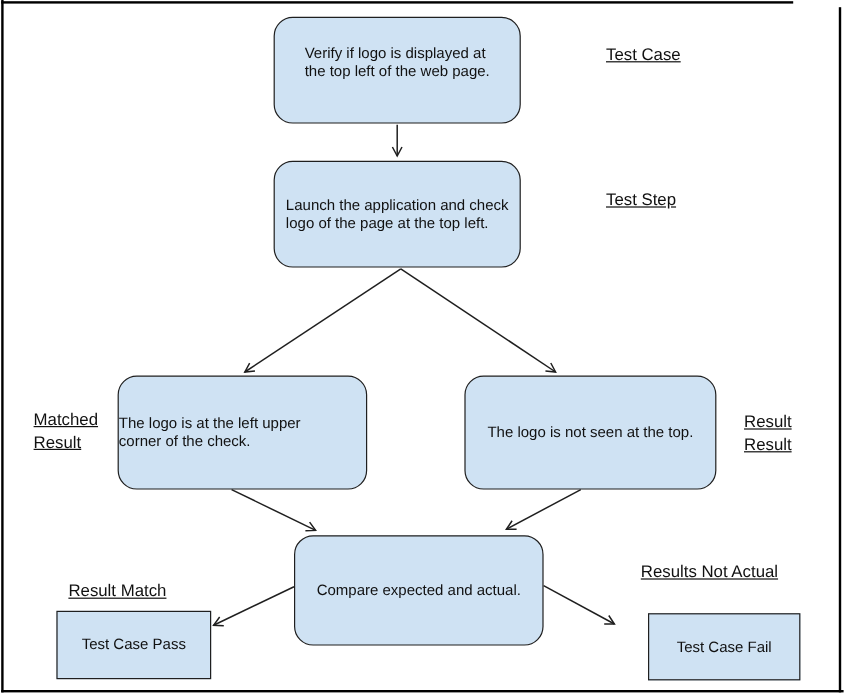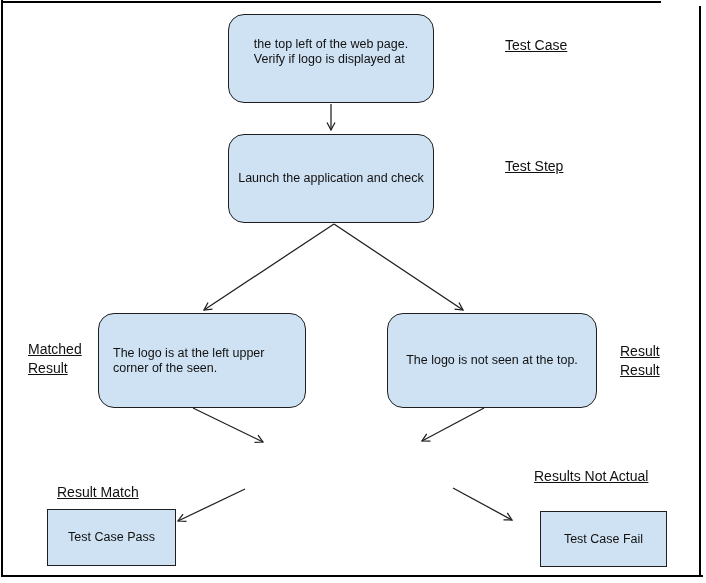--- a/index.html
+++ b/index.html
@@ -71,8 +71,8 @@
 
   <div class="node rounded" style="left:228px;top:14px;width:206px;height:89px;">
     <div class="node-text pad-bottom">
+      <span class="ln">Verify if logo is displayed at</span>
       <span class="ln">the top left of the web page.</span>
-      <span class="ln">Verify if logo is displayed at</span>
     </div>
   </div>
 

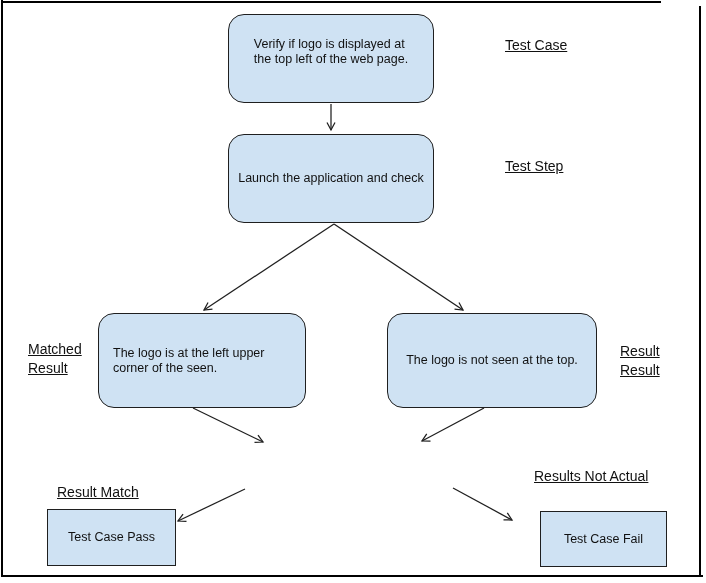--- a/index.html
+++ b/index.html
@@ -79,6 +79,7 @@
   <div class="node rounded" style="left:228px;top:134px;width:206px;height:89px;">
     <div class="node-text">
       <span class="ln">Launch the application and check</span>
+      <span class="ln">logo of the page at the top left.</span>
     </div>
   </div>
 

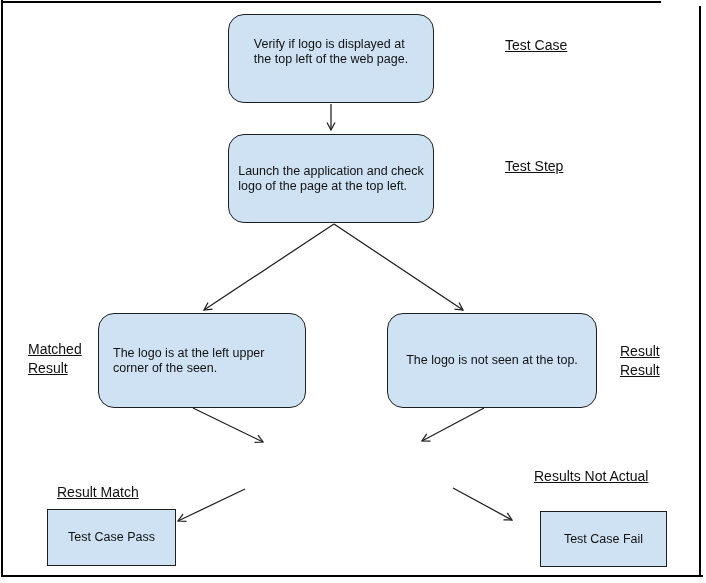--- a/index.html
+++ b/index.html
@@ -33,7 +33,7 @@
   .ln{display:block;}
   .pad-bottom{padding-bottom:14px;}
   .left-pad{justify-content:flex-start;}
-  .left-pad .node-text{padding-left:14px;}
+  .left-pad .node-text{}
 
   .side-label{
     position:absolute;

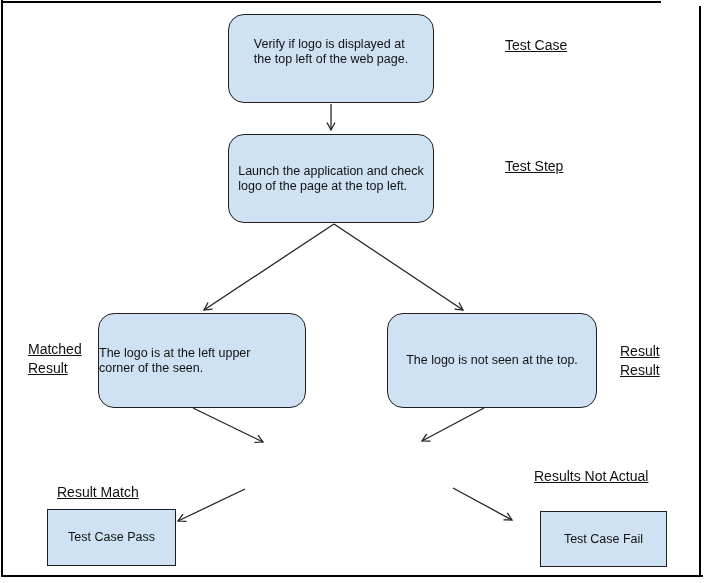--- a/index.html
+++ b/index.html
@@ -86,7 +86,7 @@
   <div class="node rounded left-pad" style="left:98px;top:313px;width:208px;height:95px;">
     <div class="node-text">
       <span class="ln">The logo is at the left upper</span>
-      <span class="ln">corner of the seen.</span>
+      <span class="ln">corner of the check.</span>
     </div>
   </div>
 

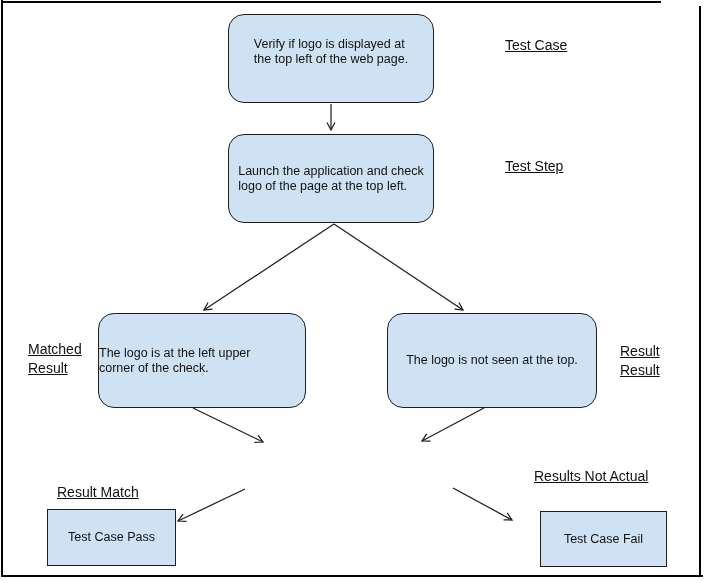--- a/index.html
+++ b/index.html
@@ -96,6 +96,11 @@
     </div>
   </div>
 
+  <div class="node rounded" style="left:245px;top:446px;width:208px;height:92px;">
+    <div class="node-text center">
+      <span class="ln">Compare expected and actual.</span>
+    </div>
+  </div>
 
   <div class="node rect" style="left:47px;top:509px;width:129px;height:57px;">
     <div class="node-text center">

